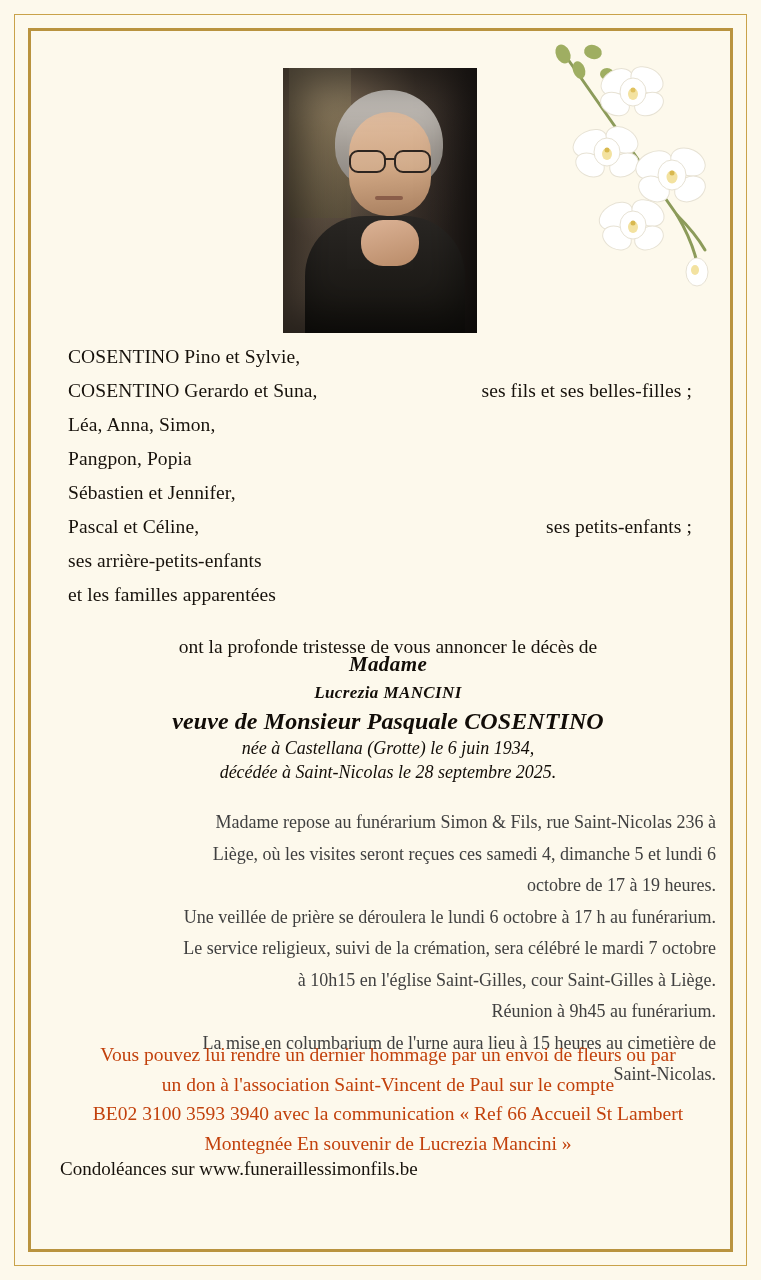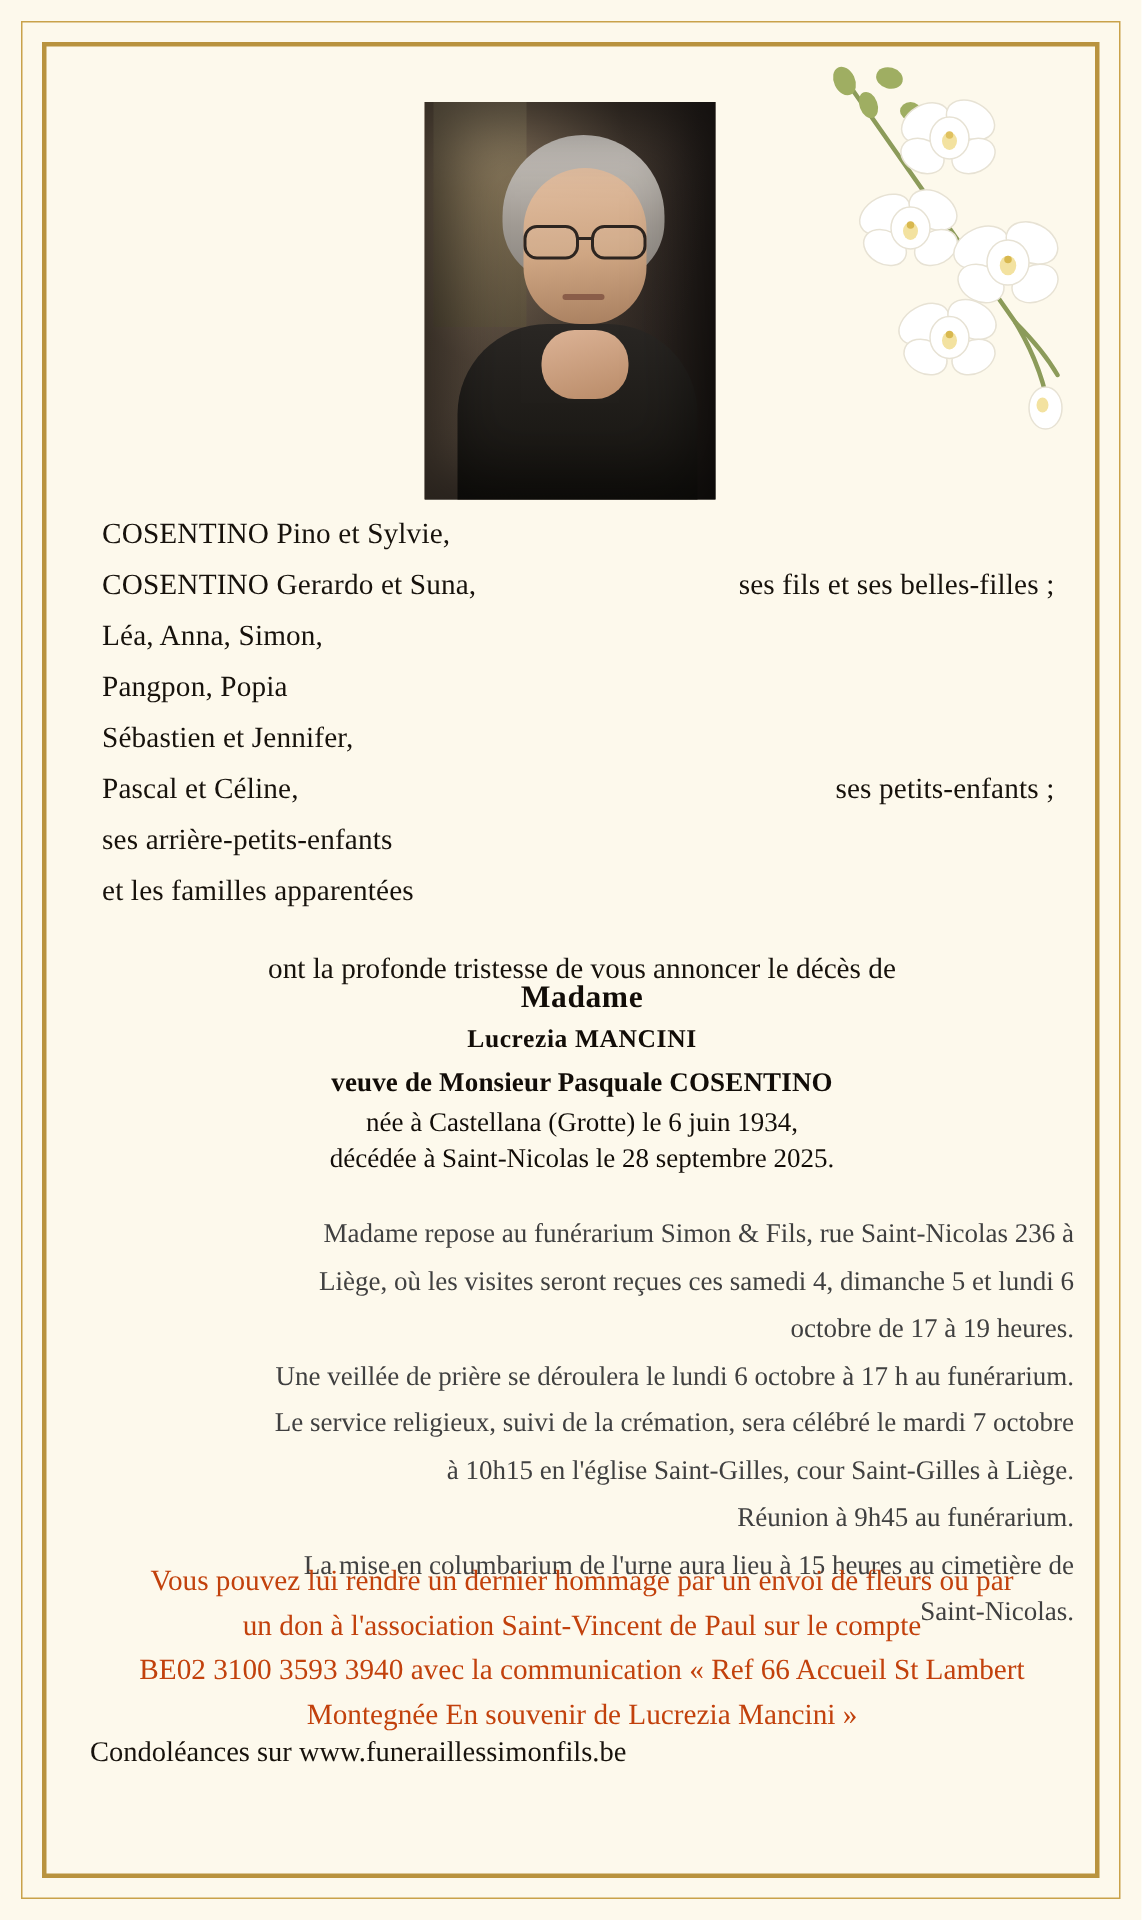--- a/index.html
+++ b/index.html
@@ -149,7 +149,7 @@
   }
   .fam-row .right {
     position: absolute;
-    right: 5px;
+    right: 16px;
     top: 0;
   }
   .announce {

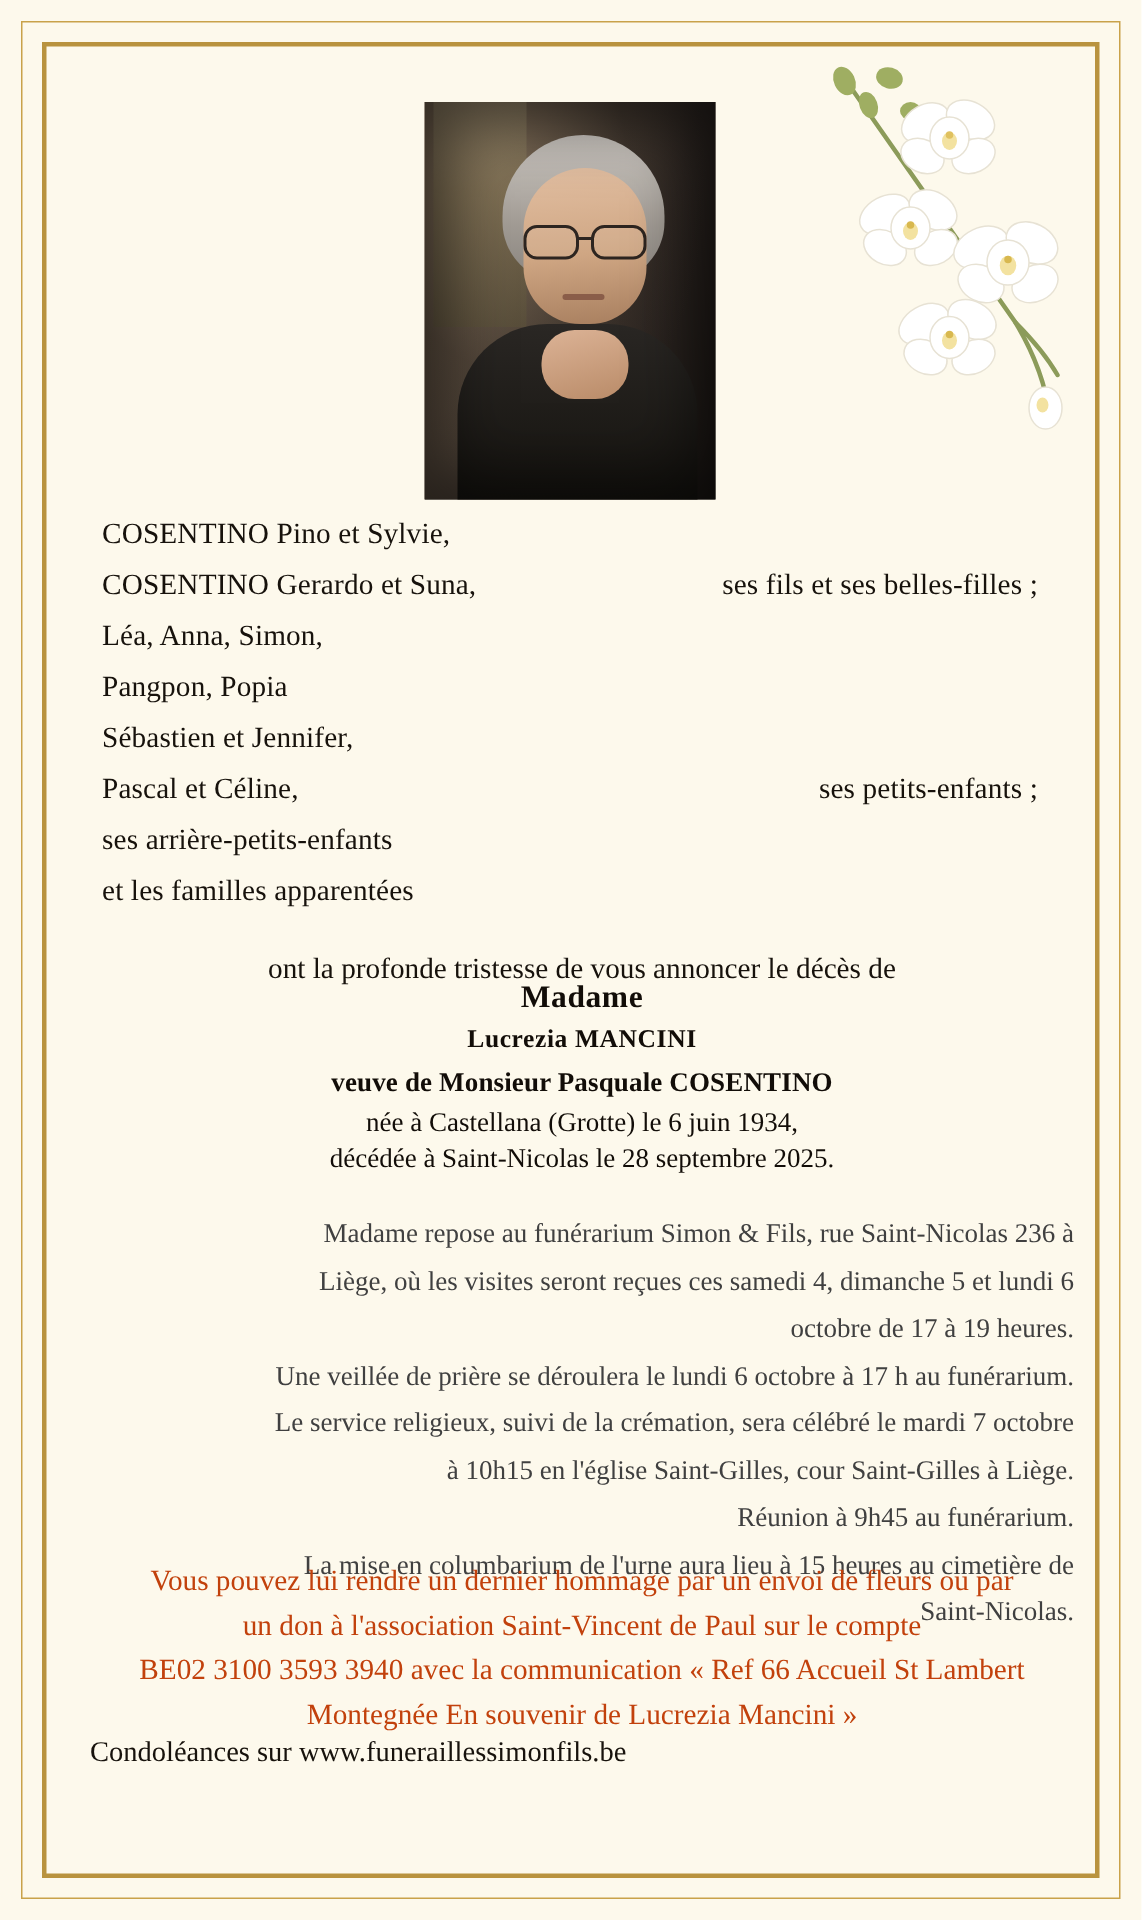--- a/index.html
+++ b/index.html
@@ -170,6 +170,7 @@
     width: 640px;
     text-align: center;
     color: #120d08;
+    font-style: italic;
   }
   .nm-madame {
     font-size: 21px;

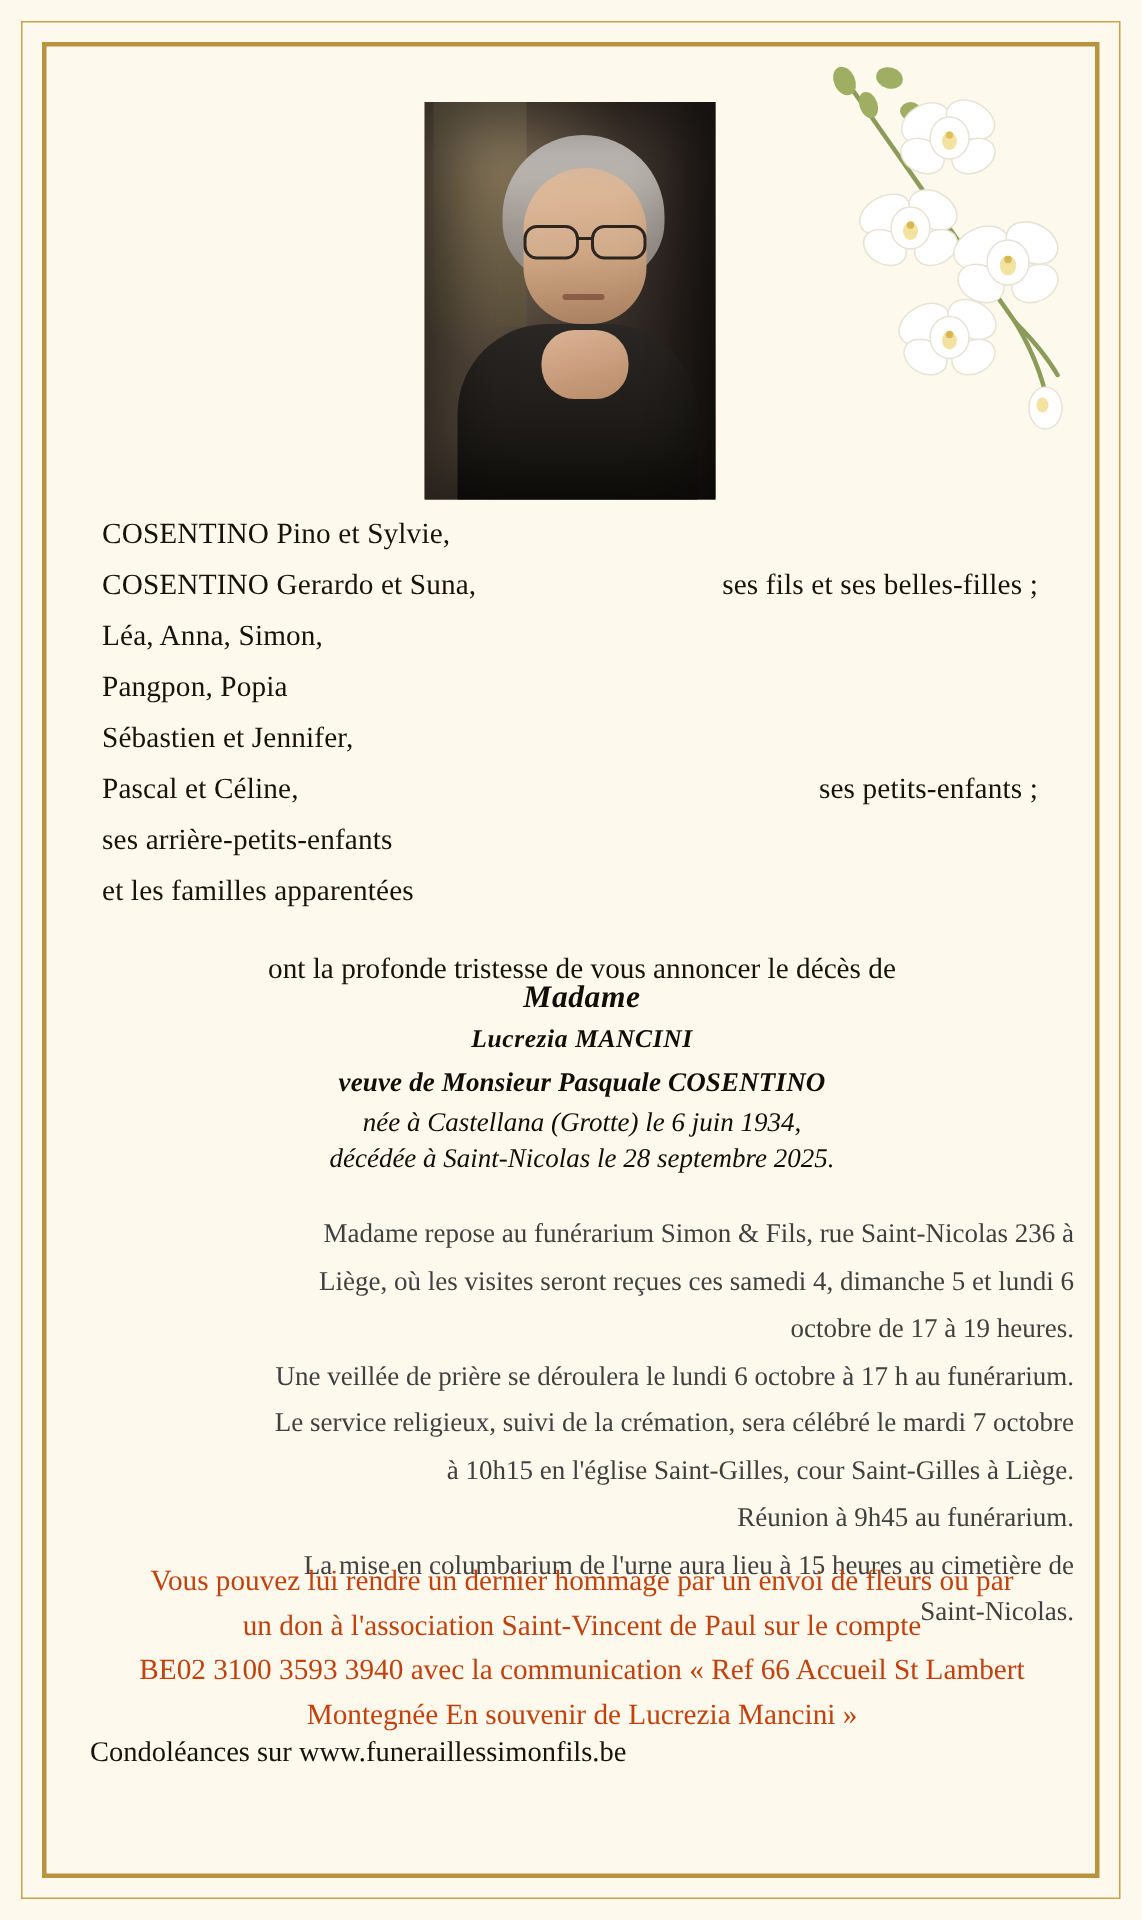--- a/index.html
+++ b/index.html
@@ -185,7 +185,7 @@
     line-height: 29px;
   }
   .nm-veuve {
-    font-size: 18px;
+    font-size: 24px;
     font-weight: bold;
     letter-spacing: .1px;
     line-height: 29px;

